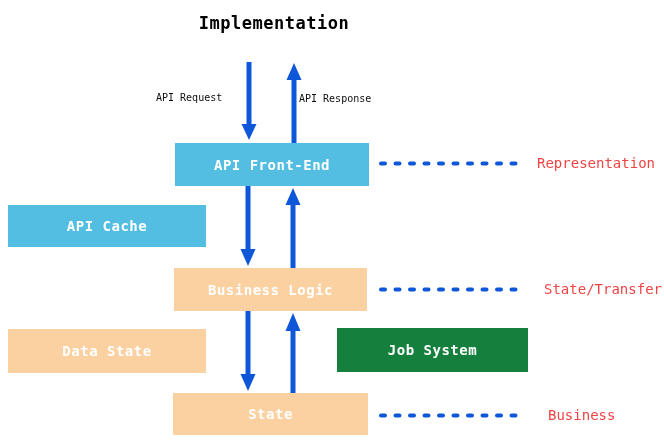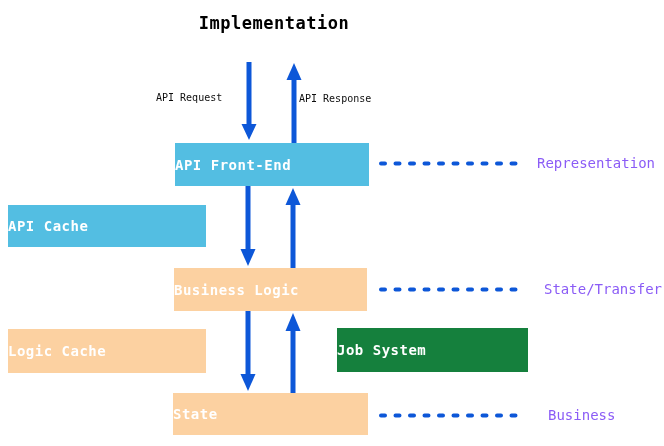--- a/index.html
+++ b/index.html
@@ -30,7 +30,7 @@
     position: absolute;
     display: flex;
     align-items: center;
-    justify-content: flex-start;
+    justify-content: center;
     color: #ffffff;
     font-size: 14px;
     font-weight: bold;

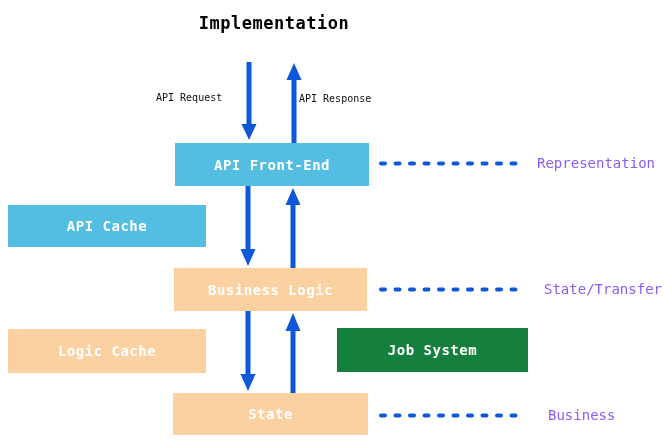--- a/index.html
+++ b/index.html
@@ -59,7 +59,7 @@
   .layer-label {
     position: absolute;
     font-size: 14px;
-    color: #8b5cf6;
+    color: #ef4444;
     white-space: nowrap;
   }
   .label-representation { left: 537px; top: 155px; }

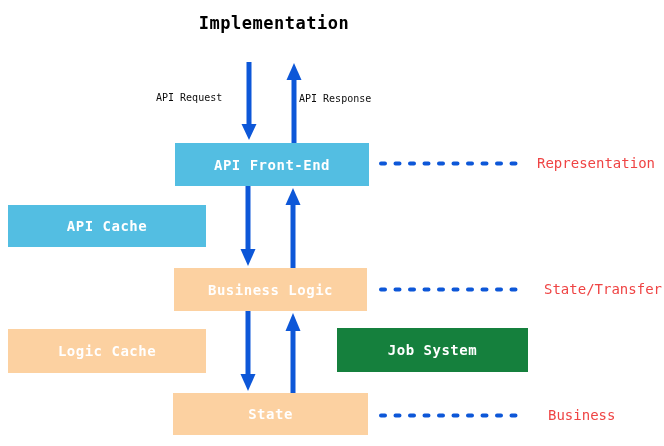--- a/index.html
+++ b/index.html
@@ -132,7 +132,7 @@
   </div>
 
   <div class="node node-orange node-data-cache">
-    <span>Logic Cache</span>
+    <span>Data State</span>
   </div>
 
   <div class="node node-gray node-job-system">

